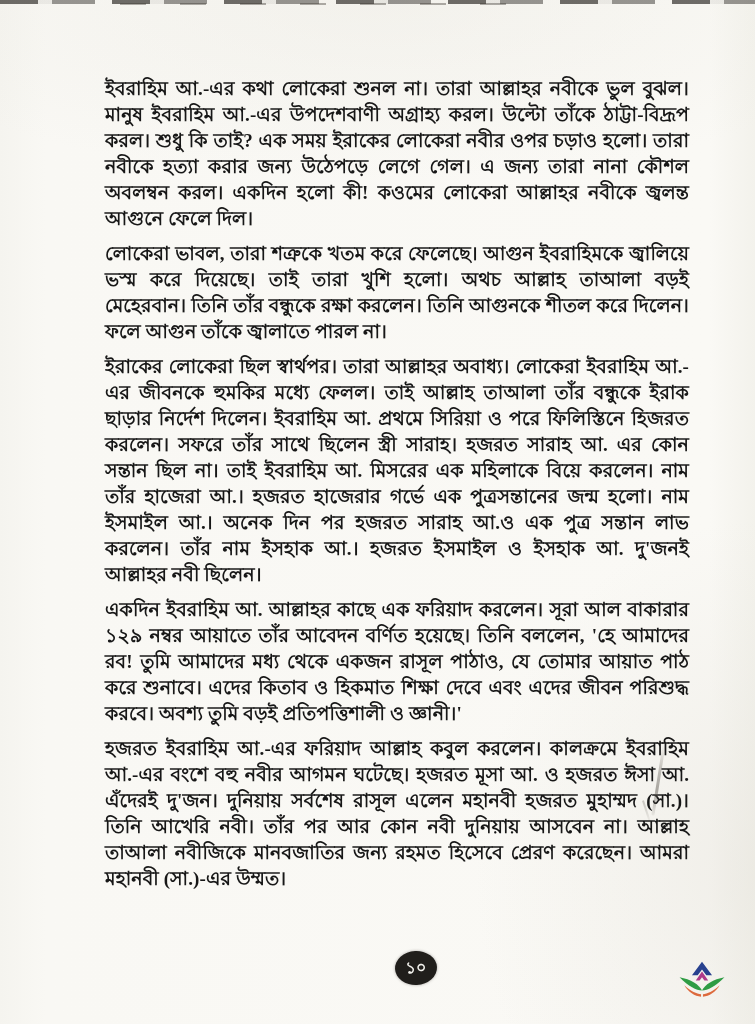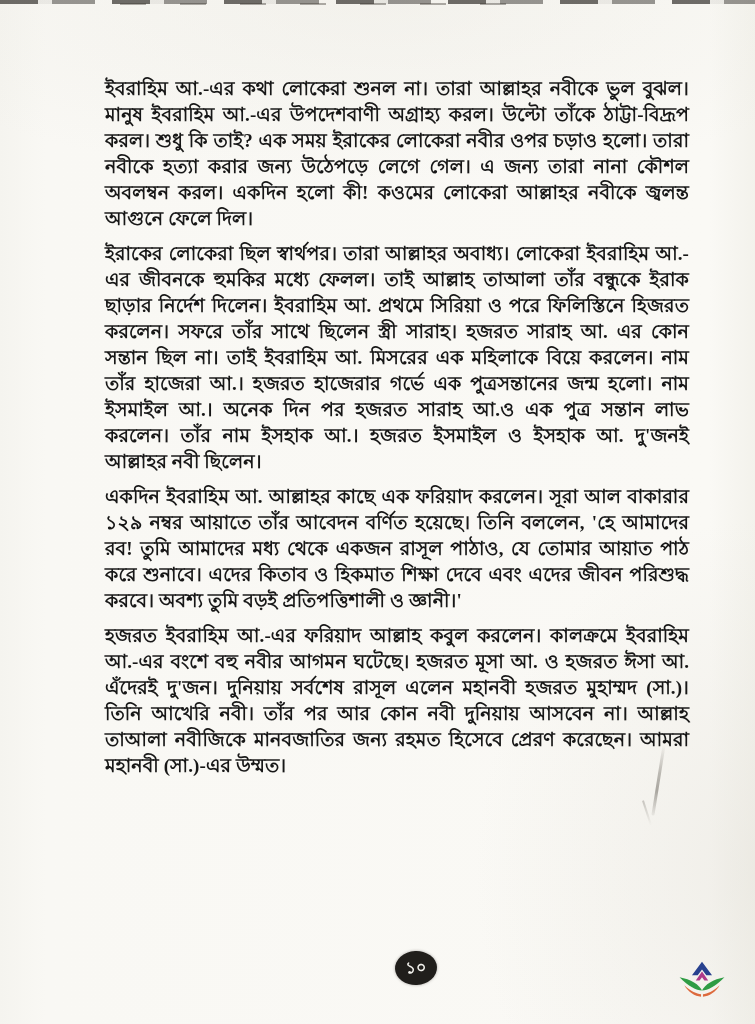--- a/index.html
+++ b/index.html
@@ -98,6 +98,7 @@
 
   <div class="text-block">
     <p>ইবরাহিম আ.-এর কথা লোকেরা শুনল না। তারা আল্লাহর নবীকে ভুল বুঝল। মানুষ ইবরাহিম আ.-এর উপদেশবাণী অগ্রাহ্য করল। উল্টো তাঁকে ঠাট্টা-বিদ্রূপ করল। শুধু কি তাই? এক সময় ইরাকের লোকেরা নবীর ওপর চড়াও হলো। তারা নবীকে হত্যা করার জন্য উঠেপড়ে লেগে গেল। এ জন্য তারা নানা কৌশল অবলম্বন করল। একদিন হলো কী! কওমের লোকেরা আল্লাহর নবীকে জ্বলন্ত আগুনে ফেলে দিল।</p>
+    <p>লোকেরা ভাবল, তারা শত্রুকে খতম করে ফেলেছে। আগুন ইবরাহিমকে জ্বালিয়ে ভস্ম করে দিয়েছে। তাই তারা খুশি হলো। অথচ আল্লাহ তাআলা বড়ই মেহেরবান। তিনি তাঁর বন্ধুকে রক্ষা করলেন। তিনি আগুনকে শীতল করে দিলেন। ফলে আগুন তাঁকে জ্বালাতে পারল না।</p>
     <p>ইরাকের লোকেরা ছিল স্বার্থপর। তারা আল্লাহর অবাধ্য। লোকেরা ইবরাহিম আ.-এর জীবনকে হুমকির মধ্যে ফেলল। তাই আল্লাহ তাআলা তাঁর বন্ধুকে ইরাক ছাড়ার নির্দেশ দিলেন। ইবরাহিম আ. প্রথমে সিরিয়া ও পরে ফিলিস্তিনে হিজরত করলেন। সফরে তাঁর সাথে ছিলেন স্ত্রী সারাহ। হজরত সারাহ আ. এর কোন সন্তান ছিল না। তাই ইবরাহিম আ. মিসরের এক মহিলাকে বিয়ে করলেন। নাম তাঁর হাজেরা আ.। হজরত হাজেরার গর্ভে এক পুত্রসন্তানের জন্ম হলো। নাম ইসমাইল আ.। অনেক দিন পর হজরত সারাহ আ.ও এক পুত্র সন্তান লাভ করলেন। তাঁর নাম ইসহাক আ.। হজরত ইসমাইল ও ইসহাক আ. দু'জনই আল্লাহর নবী ছিলেন।</p>
     <p>একদিন ইবরাহিম আ. আল্লাহর কাছে এক ফরিয়াদ করলেন। সূরা আল বাকারার ১২৯ নম্বর আয়াতে তাঁর আবেদন বর্ণিত হয়েছে। তিনি বললেন, 'হে আমাদের রব! তুমি আমাদের মধ্য থেকে একজন রাসূল পাঠাও, যে তোমার আয়াত পাঠ করে শুনাবে। এদের কিতাব ও হিকমাত শিক্ষা দেবে এবং এদের জীবন পরিশুদ্ধ করবে। অবশ্য তুমি বড়ই প্রতিপত্তিশালী ও জ্ঞানী।'</p>
     <p>হজরত ইবরাহিম আ.-এর ফরিয়াদ আল্লাহ কবুল করলেন। কালক্রমে ইবরাহিম আ.-এর বংশে বহু নবীর আগমন ঘটেছে। হজরত মূসা আ. ও হজরত ঈসা আ. এঁদেরই দু'জন। দুনিয়ায় সর্বশেষ রাসূল এলেন মহানবী হজরত মুহাম্মদ (সা.)। তিনি আখেরি নবী। তাঁর পর আর কোন নবী দুনিয়ায় আসবেন না। আল্লাহ তাআলা নবীজিকে মানবজাতির জন্য রহমত হিসেবে প্রেরণ করেছেন। আমরা মহানবী (সা.)-এর উম্মত।</p>

